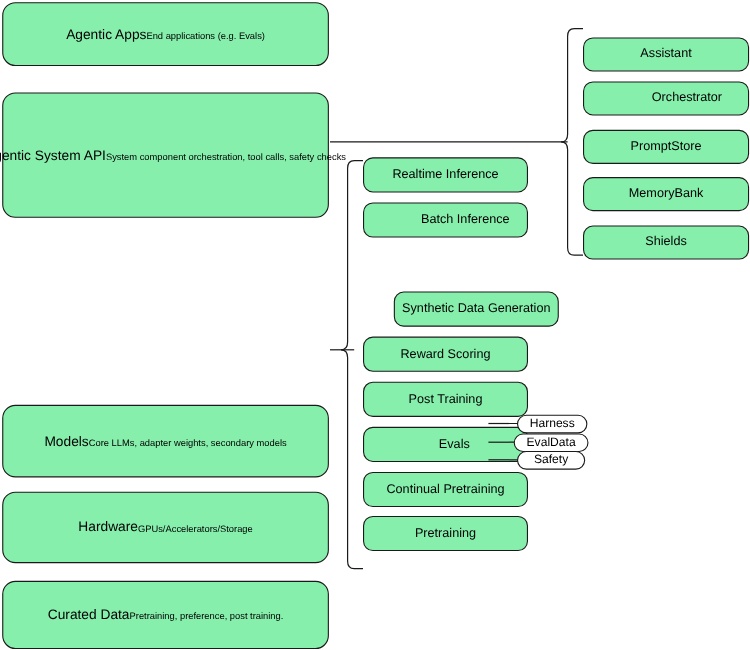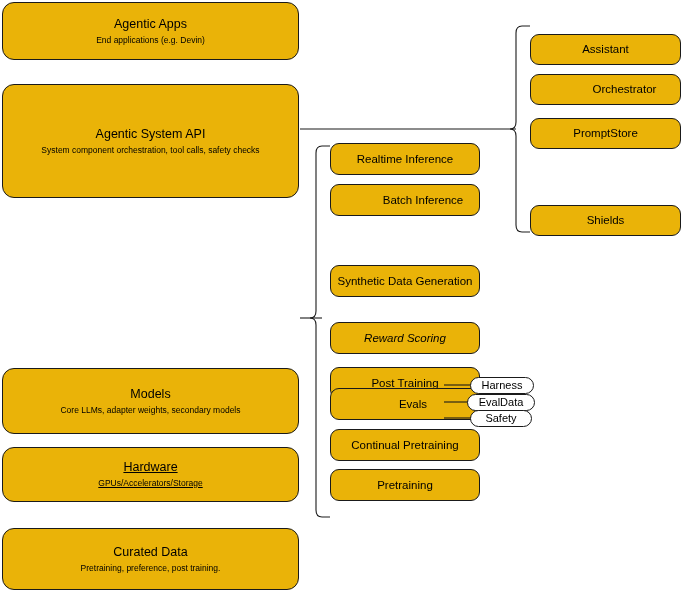--- a/index.html
+++ b/index.html
@@ -23,9 +23,8 @@
     box-sizing: border-box;
     border: 1px solid #1a1a1a;
     border-radius: 10px;
-    background: #eab308;
+    background: #86efac;
     display: flex;
-    flex-direction: column;
     align-items: center;
     justify-content: center;
     text-align: center;

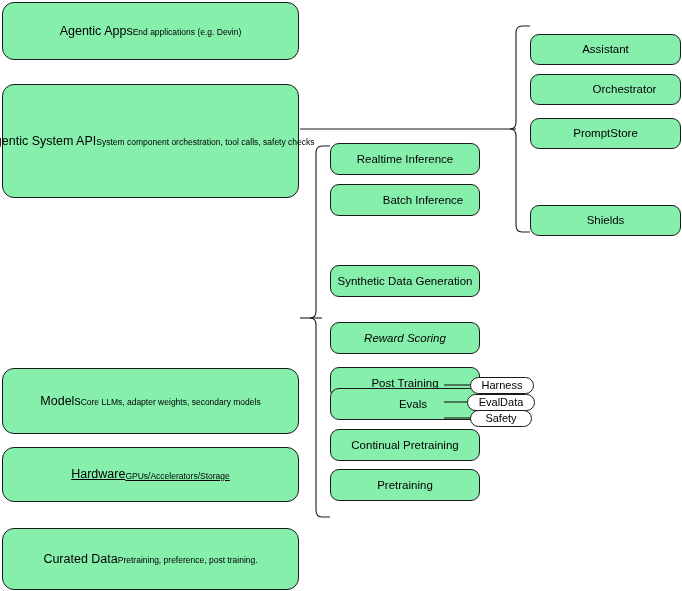--- a/index.html
+++ b/index.html
@@ -119,7 +119,7 @@
 
   <div class="node stack-box" style="top:2px; height:58px;">
     <div class="title">Agentic Apps</div>
-    <div class="subtitle">End applications (e.g. Devin)</div>
+    <div class="subtitle">End applications (e.g. Evals)</div>
   </div>
 
   <div class="node stack-box" style="top:84px; height:114px;">

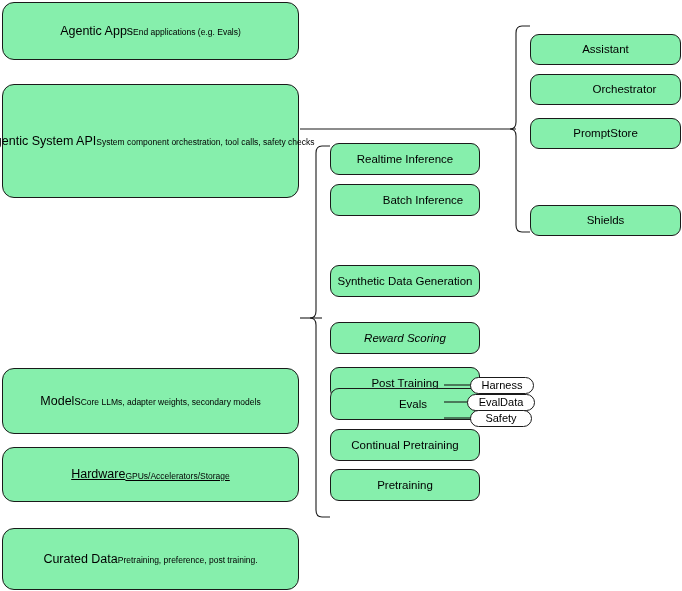--- a/index.html
+++ b/index.html
@@ -187,6 +187,9 @@
   <div class="node comp-box" style="top:118px;">
     <div class="title">PromptStore</div>
   </div>
+  <div class="node comp-box" style="top:161px;">
+    <div class="title">MemoryBank</div>
+  </div>
   <div class="node comp-box" style="top:205px;">
     <div class="title">Shields</div>
   </div>

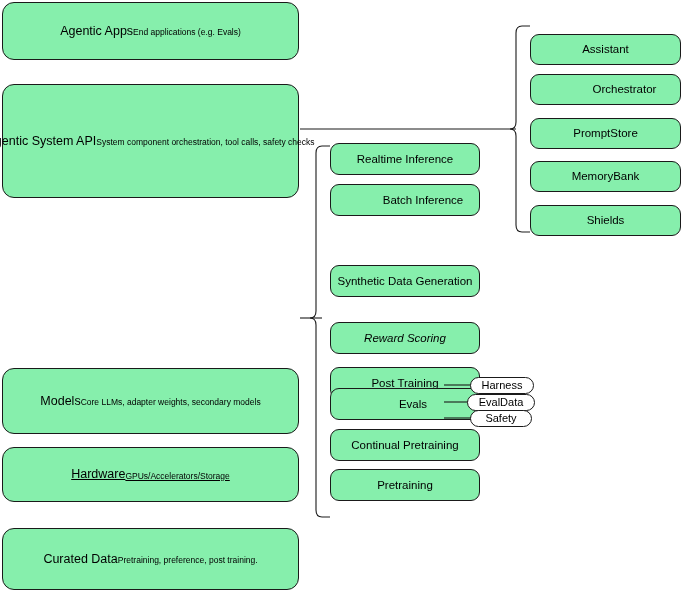--- a/index.html
+++ b/index.html
@@ -149,7 +149,7 @@
   <div class="node cap-box" style="top:184px;padding-left:36px;">
     <div class="title">Batch Inference</div>
   </div>
-  <div class="node cap-box" style="top:265px;">
+  <div class="node cap-box" style="top:265px;margin-left:28px;">
     <div class="title">Synthetic Data Generation</div>
   </div>
   <div class="node cap-box" style="top:322px;font-style:italic;">

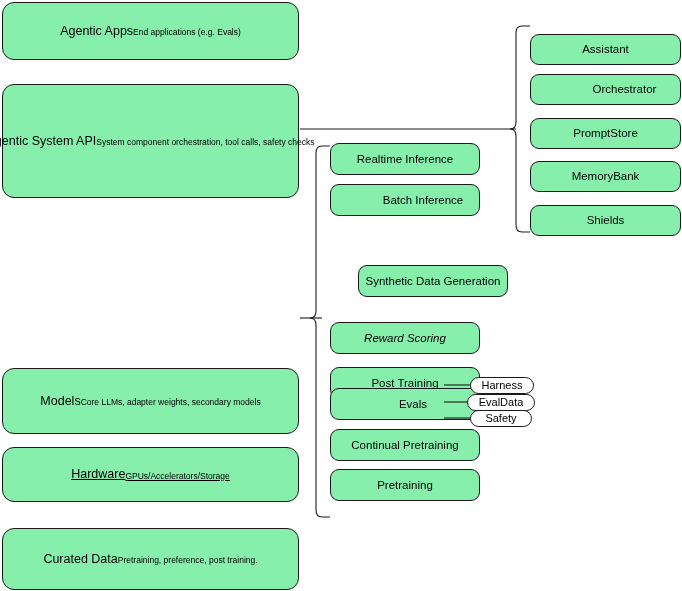--- a/index.html
+++ b/index.html
@@ -152,7 +152,7 @@
   <div class="node cap-box" style="top:265px;margin-left:28px;">
     <div class="title">Synthetic Data Generation</div>
   </div>
-  <div class="node cap-box" style="top:322px;font-style:italic;">
+  <div class="node cap-box" style="top:306px;">
     <div class="title">Reward Scoring</div>
   </div>
   <div class="node cap-box" style="top:347px;margin-top:20px;">

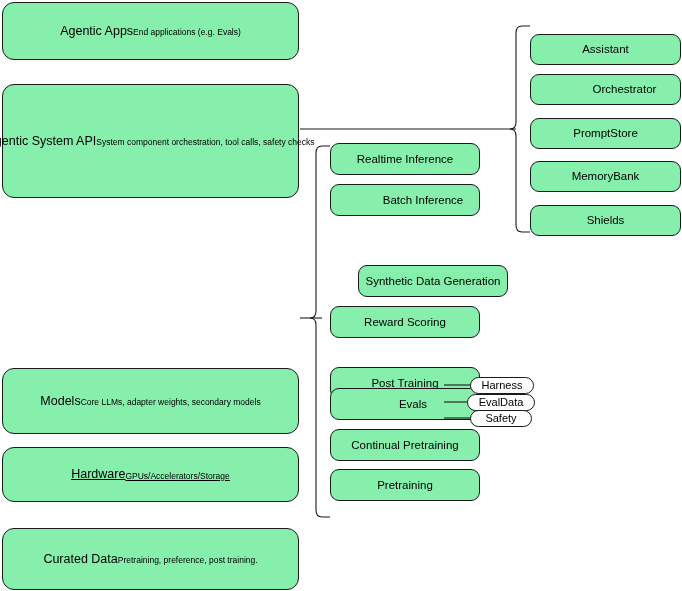--- a/index.html
+++ b/index.html
@@ -155,7 +155,7 @@
   <div class="node cap-box" style="top:306px;">
     <div class="title">Reward Scoring</div>
   </div>
-  <div class="node cap-box" style="top:347px;margin-top:20px;">
+  <div class="node cap-box" style="top:347px;">
     <div class="title">Post Training</div>
   </div>
   <div class="node cap-box" style="top:388px;padding-left:16px;">

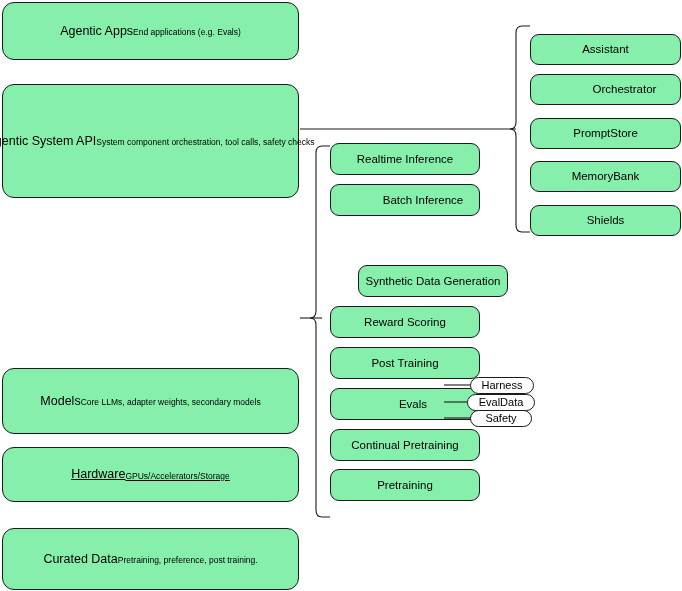--- a/index.html
+++ b/index.html
@@ -133,7 +133,7 @@
     <div class="subtitle">Core LLMs, adapter weights, secondary models</div>
   </div>
 
-  <div class="node stack-box" style="top:447px; height:55px;text-decoration:underline;">
+  <div class="node stack-box" style="top:447px; height:65px;">
     <div class="title">Hardware</div>
     <div class="subtitle">GPUs/Accelerators/Storage</div>
   </div>

